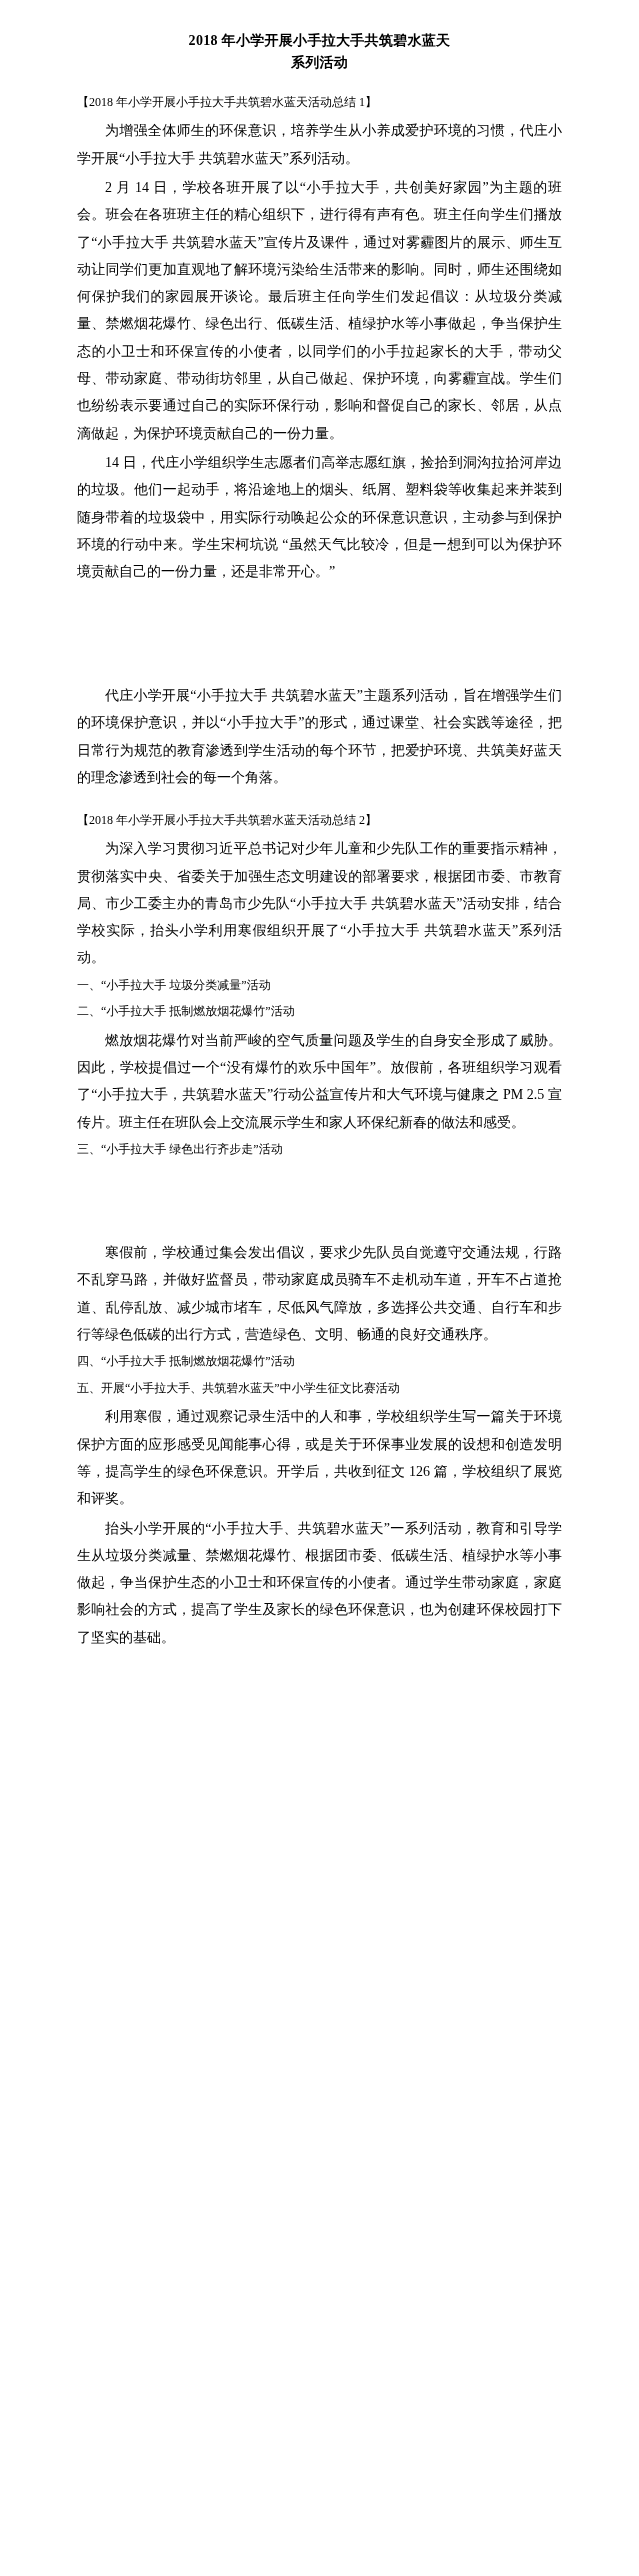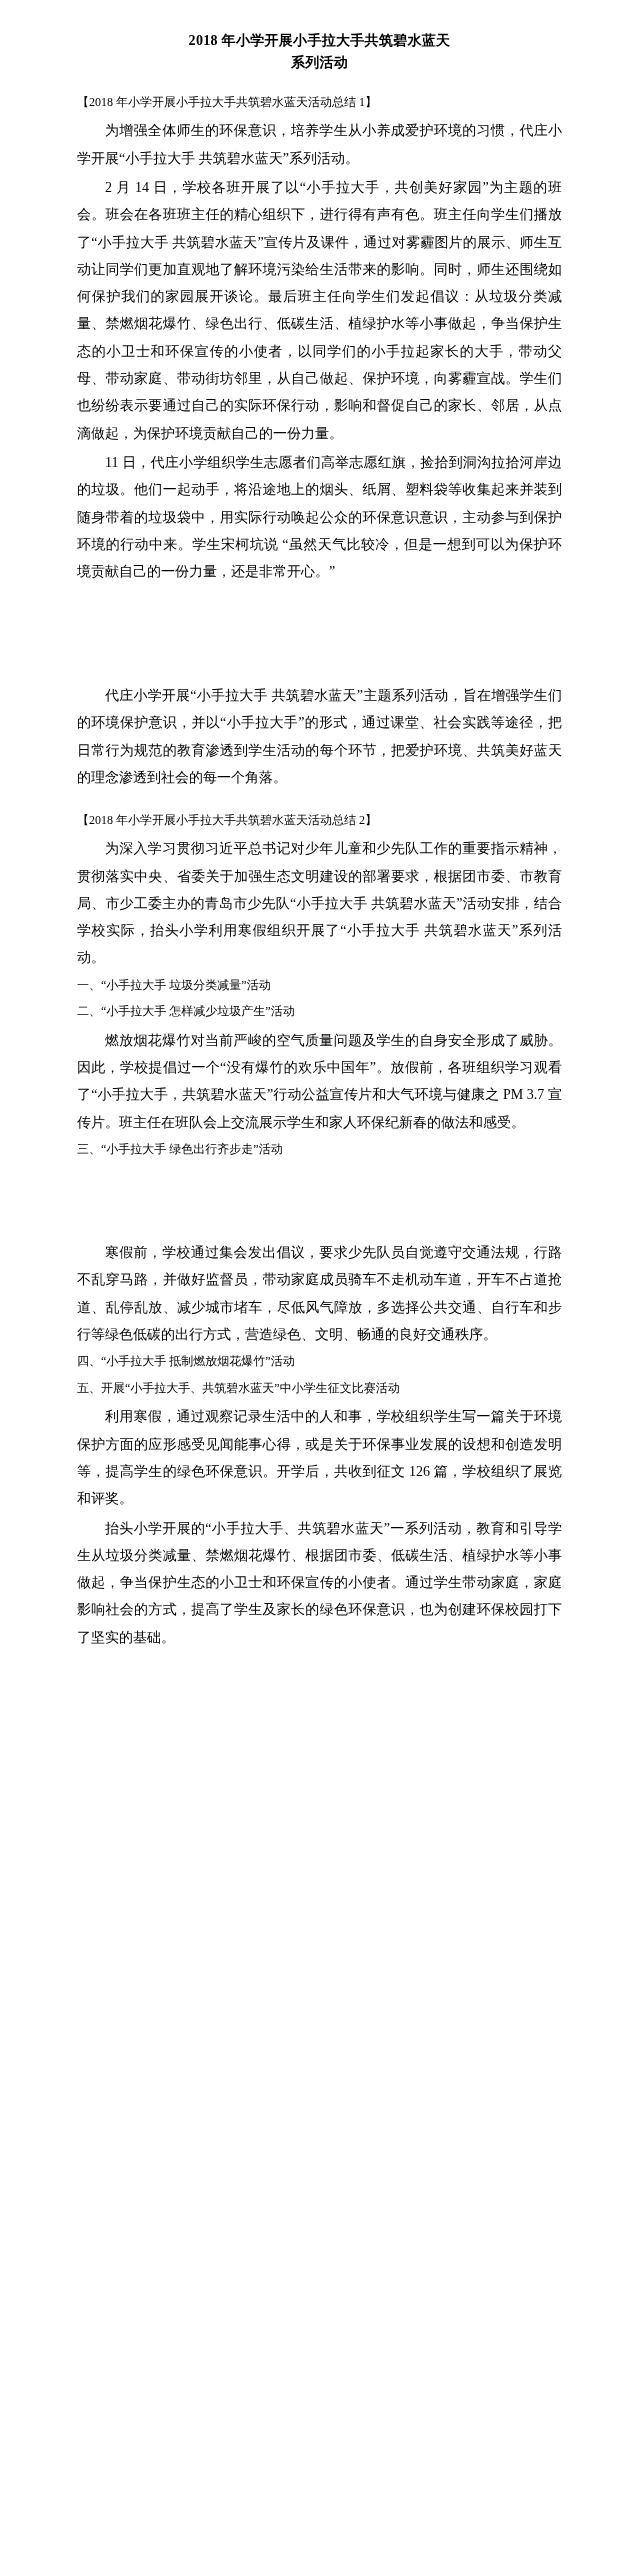--- a/index.html
+++ b/index.html
@@ -59,7 +59,7 @@
     <p class="section-head">【2018 年小学开展小手拉大手共筑碧水蓝天活动总结 1】</p>
     <p class="para">为增强全体师生的环保意识，培养学生从小养成爱护环境的习惯，代庄小学开展“小手拉大手 共筑碧水蓝天”系列活动。</p>
     <p class="para">2 月 14 日，学校各班开展了以“小手拉大手，共创美好家园”为主题的班会。班会在各班班主任的精心组织下，进行得有声有色。班主任向学生们播放了“小手拉大手 共筑碧水蓝天”宣传片及课件，通过对雾霾图片的展示、师生互动让同学们更加直观地了解环境污染给生活带来的影响。同时，师生还围绕如何保护我们的家园展开谈论。最后班主任向学生们发起倡议：从垃圾分类减量、禁燃烟花爆竹、绿色出行、低碳生活、植绿护水等小事做起，争当保护生态的小卫士和环保宣传的小使者，以同学们的小手拉起家长的大手，带动父母、带动家庭、带动街坊邻里，从自己做起、保护环境，向雾霾宣战。学生们也纷纷表示要通过自己的实际环保行动，影响和督促自己的家长、邻居，从点滴做起，为保护环境贡献自己的一份力量。</p>
-    <p class="para">11 日，代庄小学组织学生志愿者们高举志愿红旗，捡拾到洞沟拉拾河岸边的垃圾。他们一起动手，将沿途地上的烟头、纸屑、塑料袋等收集起来并装到随身带着的垃圾袋中，用实际行动唤起公众的环保意识意识，主动参与到保护环境的行动中来。学生宋柯坑说 “虽然天气比较冷，但是一想到可以为保护环境贡献自己的一份力量，还是非常开心。”</p>
+    <p class="para">14 日，代庄小学组织学生志愿者们高举志愿红旗，捡拾到洞沟拉拾河岸边的垃圾。他们一起动手，将沿途地上的烟头、纸屑、塑料袋等收集起来并装到随身带着的垃圾袋中，用实际行动唤起公众的环保意识意识，主动参与到保护环境的行动中来。学生宋柯坑说 “虽然天气比较冷，但是一想到可以为保护环境贡献自己的一份力量，还是非常开心。”</p>
   </div>
 
   <div class="gap-lg spacer-region"></div>

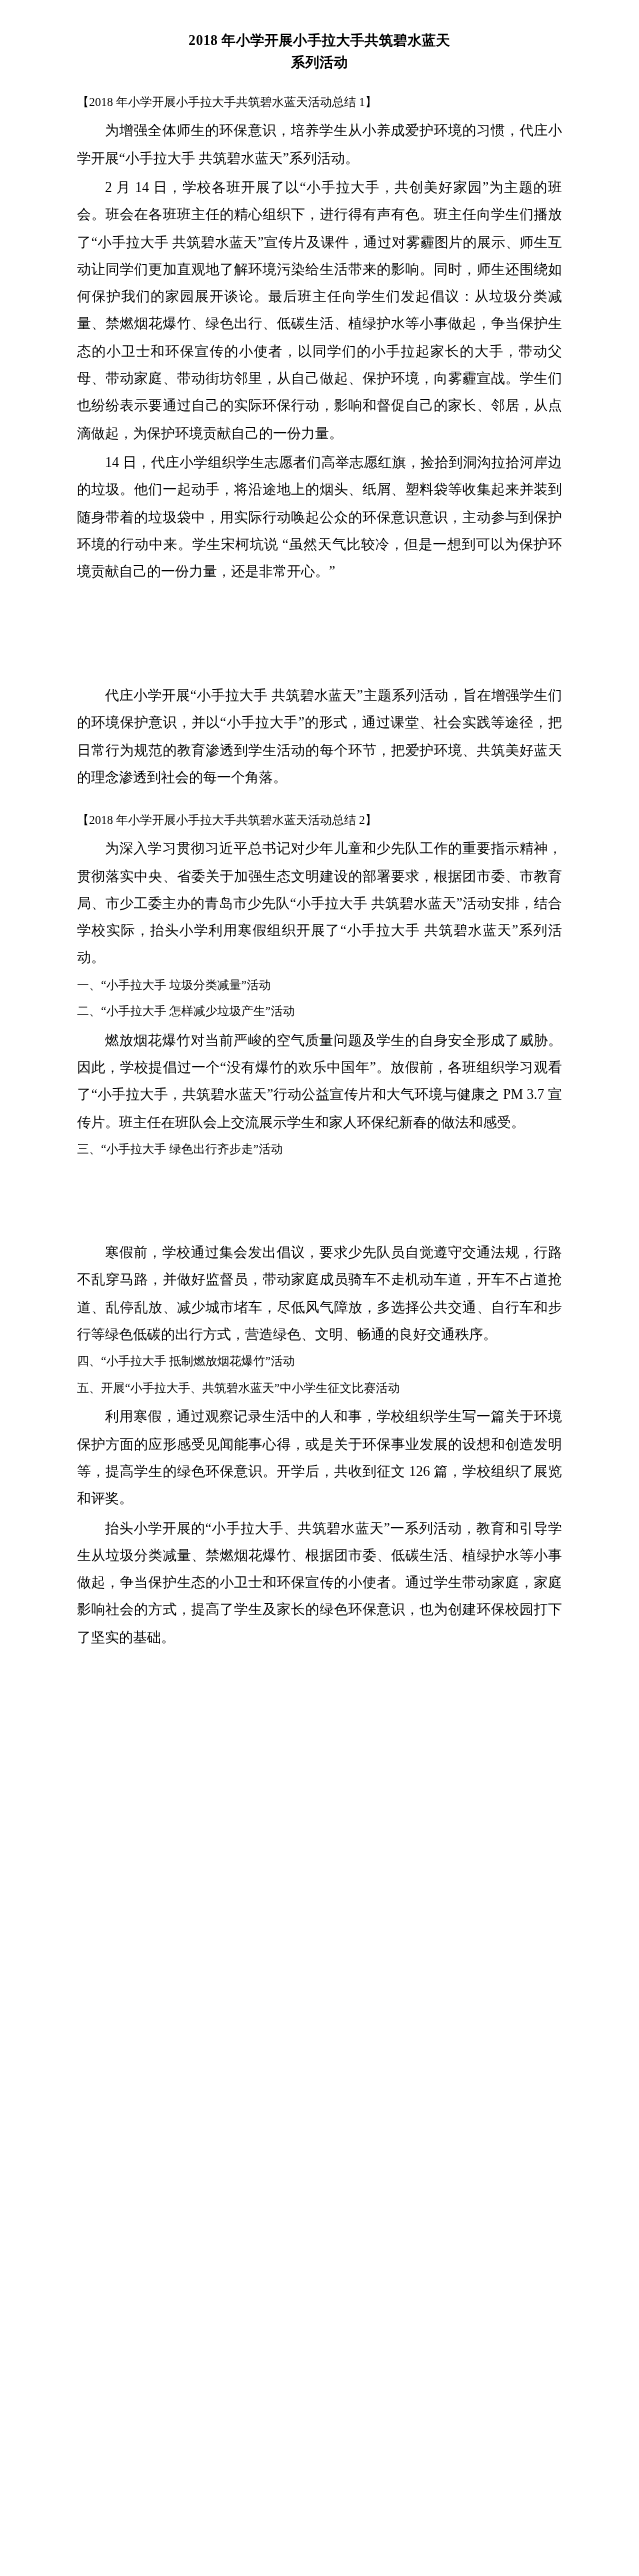--- a/index.html
+++ b/index.html
@@ -74,7 +74,7 @@
 
     <p class="section-head">一、“小手拉大手 垃圾分类减量”活动</p>
 
-    <p class="section-head">二、“小手拉大手 怎样减少垃圾产生”活动</p>
+    <p class="section-head">二、“小手拉大手 抵制燃放烟花爆竹”活动</p>
     <p class="para">燃放烟花爆竹对当前严峻的空气质量问题及学生的自身安全形成了威胁。因此，学校提倡过一个“没有爆竹的欢乐中国年”。放假前，各班组织学习观看了“小手拉大手，共筑碧水蓝天”行动公益宣传片和大气环境与健康之 PM 3.7 宣传片。班主任在班队会上交流展示学生和家人环保纪新春的做法和感受。</p>
 
     <p class="section-head">三、“小手拉大手 绿色出行齐步走”活动</p>

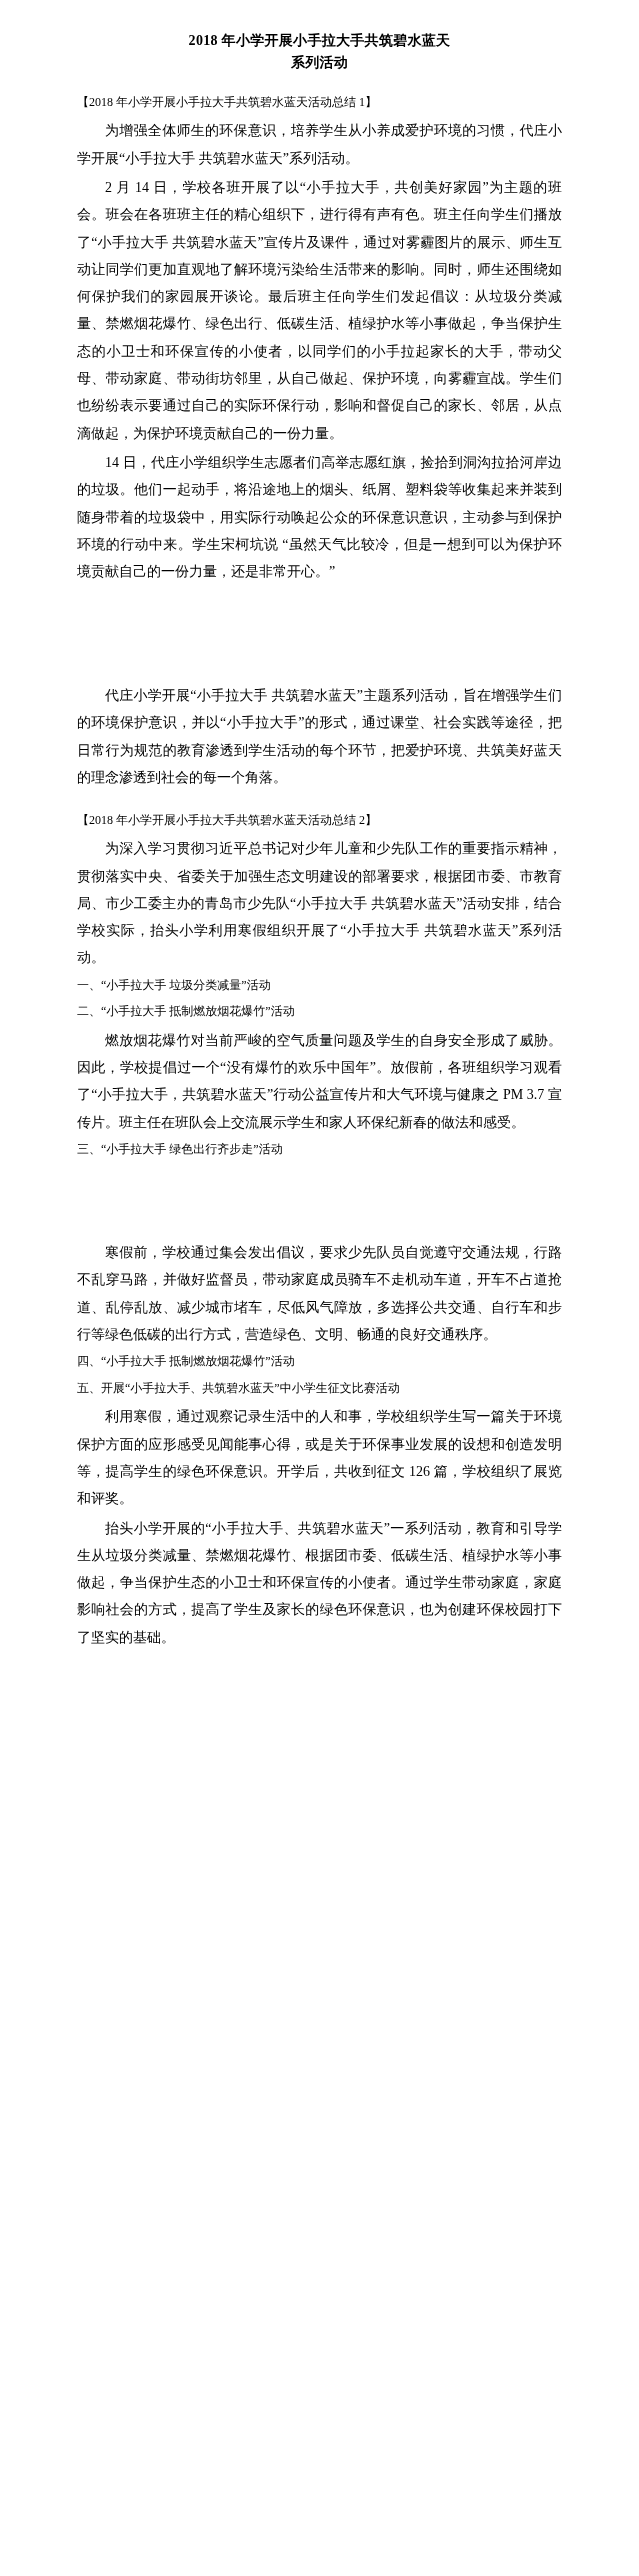--- a/index.html
+++ b/index.html
@@ -75,7 +75,7 @@
     <p class="section-head">一、“小手拉大手 垃圾分类减量”活动</p>
 
     <p class="section-head">二、“小手拉大手 抵制燃放烟花爆竹”活动</p>
-    <p class="para">燃放烟花爆竹对当前严峻的空气质量问题及学生的自身安全形成了威胁。因此，学校提倡过一个“没有爆竹的欢乐中国年”。放假前，各班组织学习观看了“小手拉大手，共筑碧水蓝天”行动公益宣传片和大气环境与健康之 PM 3.7 宣传片。班主任在班队会上交流展示学生和家人环保纪新春的做法和感受。</p>
+    <p class="para">燃放烟花爆竹对当前严峻的空气质量问题及学生的自身安全形成了威胁。因此，学校提倡过一个“没有爆竹的欢乐中国年”。放假前，各班组织学习观看了“小手拉大手，共筑碧水蓝天”行动公益宣传片和大气环境与健康之 PM 2.5 宣传片。班主任在班队会上交流展示学生和家人环保纪新春的做法和感受。</p>
 
     <p class="section-head">三、“小手拉大手 绿色出行齐步走”活动</p>
   </div>

